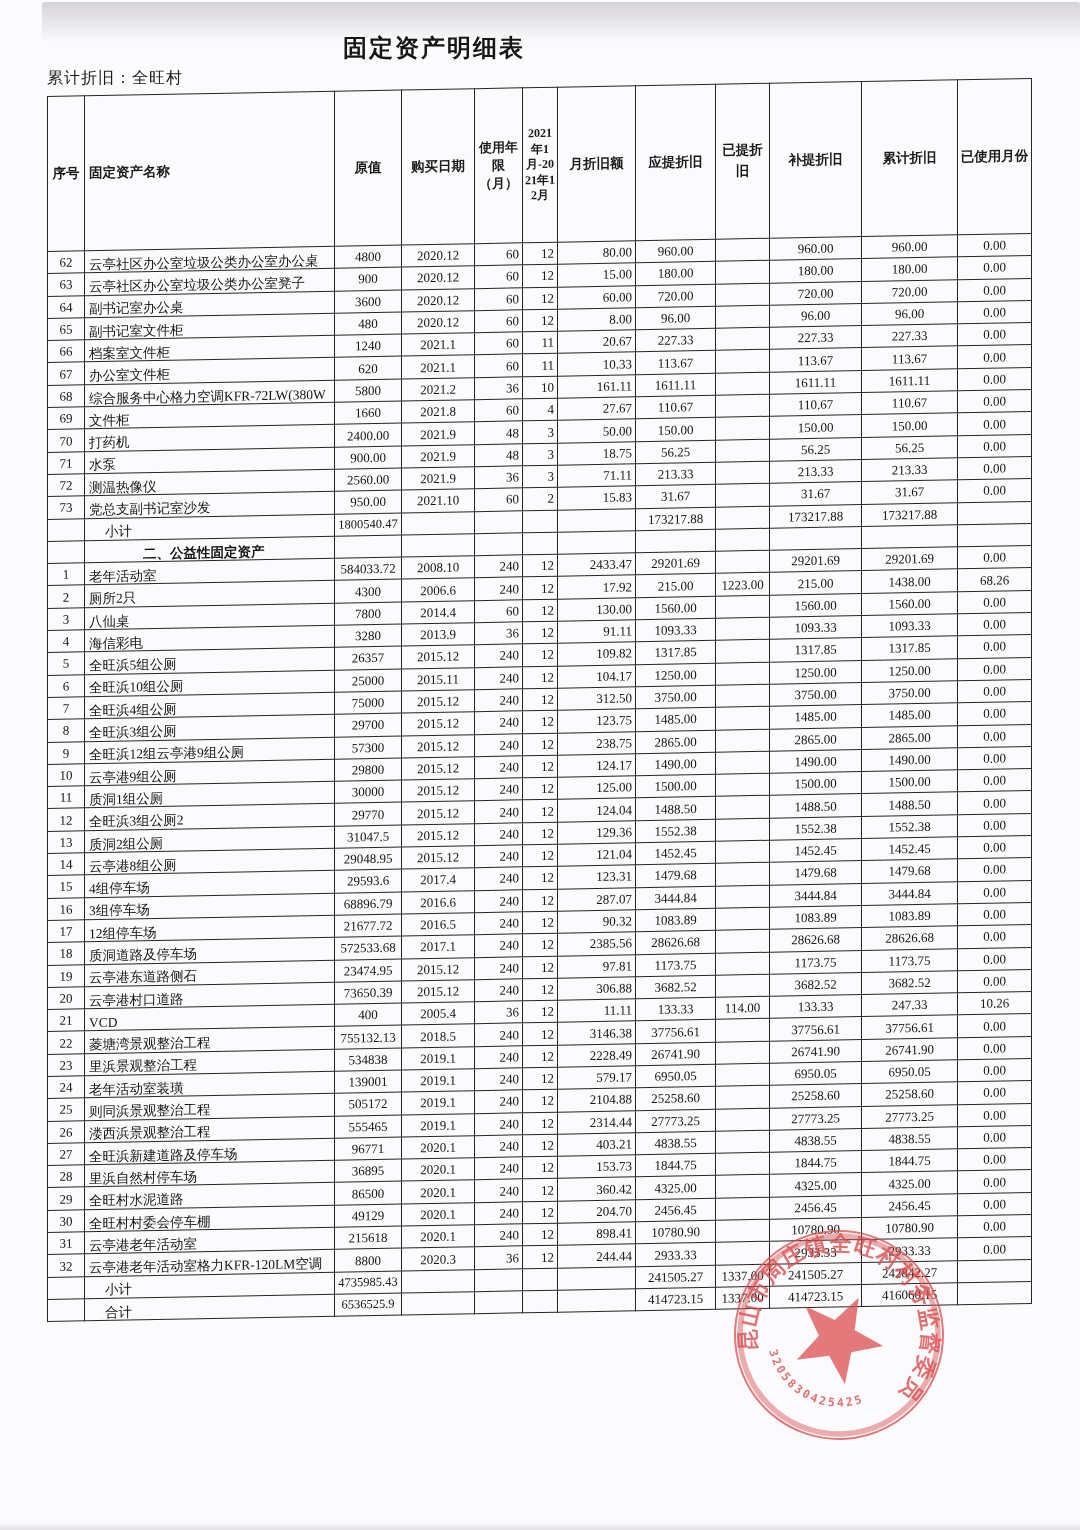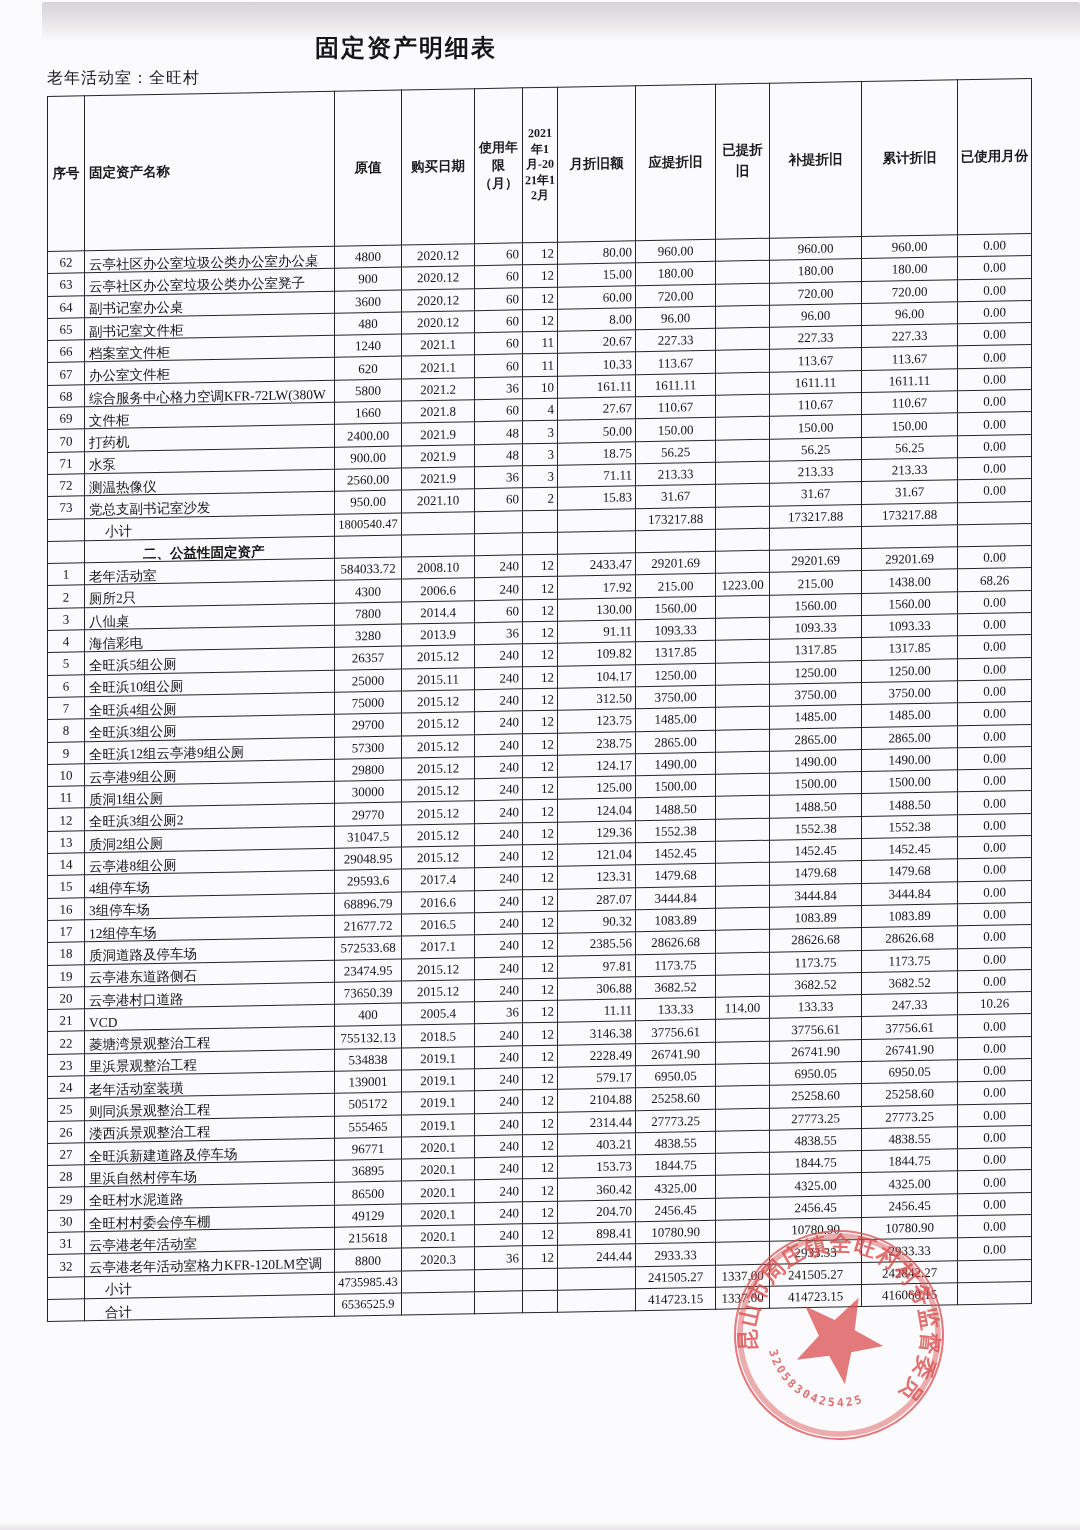--- a/index.html
+++ b/index.html
@@ -19,7 +19,7 @@
   }
   .title{
     position:absolute;top:32px;left:0;width:812px;margin:0;text-align:center;
-    font-size:24px;font-weight:700;letter-spacing:2px;color:#161616;
+    font-size:24px;font-weight:700;letter-spacing:2px;color:#161616;padding-left:28px;
   }
   .unit{position:absolute;top:68px;left:47px;font-size:16px;letter-spacing:1px;}
   .table-wrap{

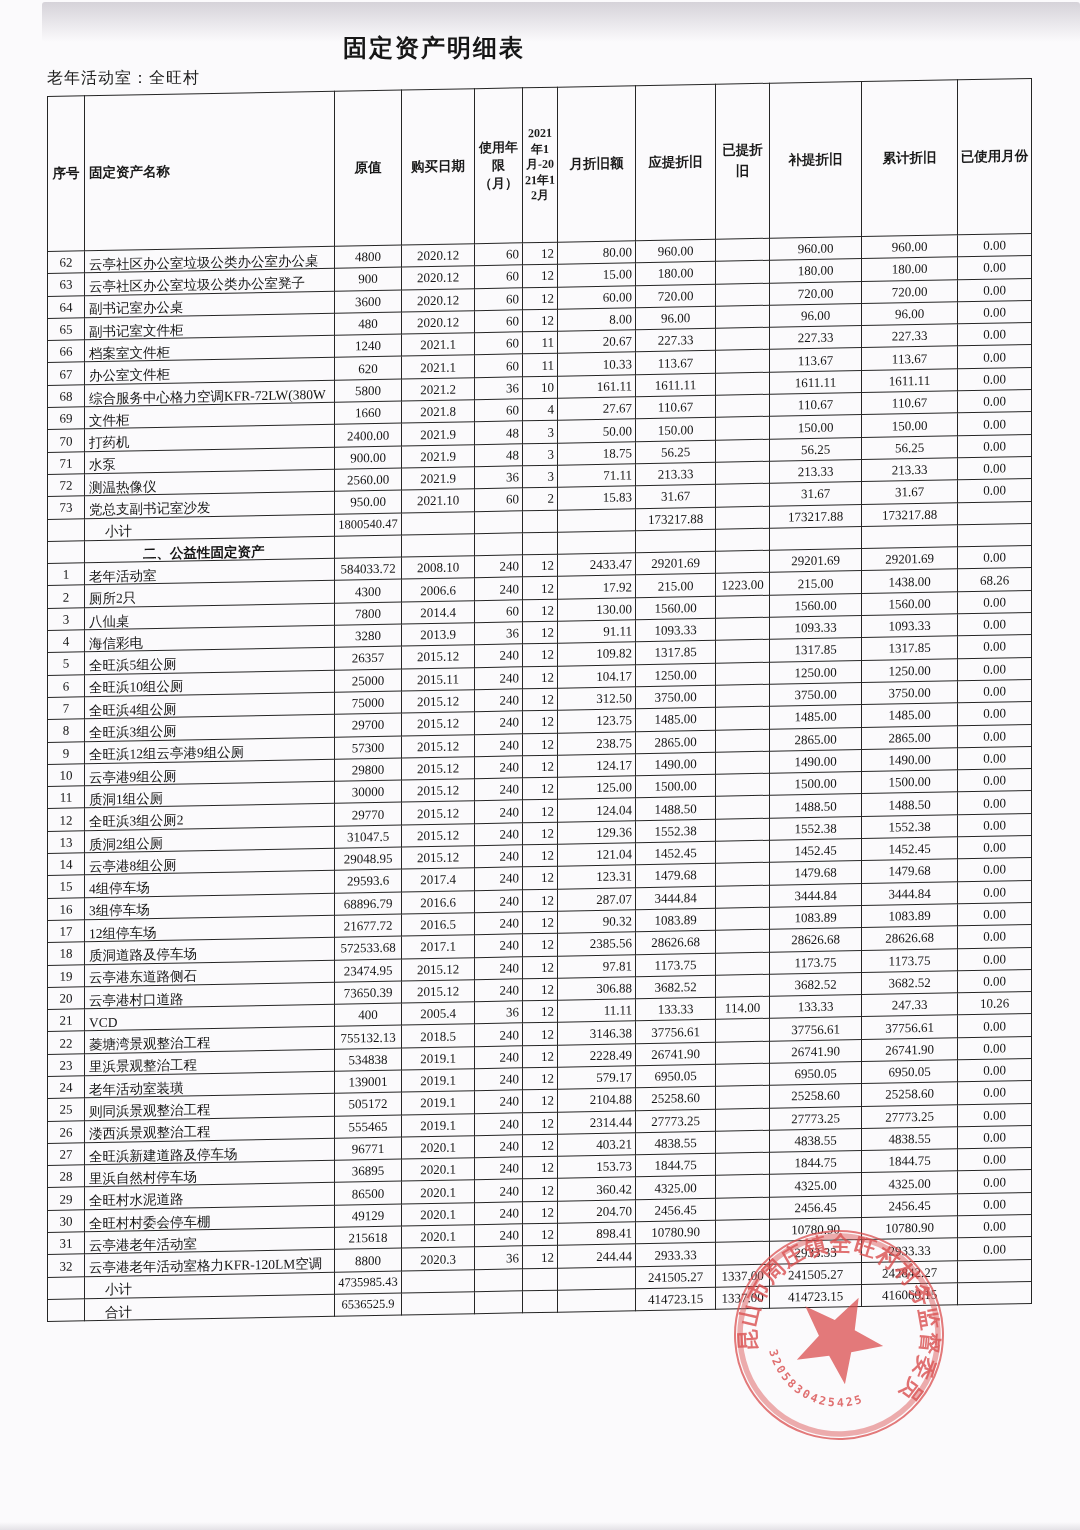--- a/index.html
+++ b/index.html
@@ -59,7 +59,7 @@
   <div class="scan-shadow-bottom"></div>
 
   <h1 class="title">固定资产明细表</h1>
-  <div class="unit">老年活动室：全旺村</div>
+  <div class="unit">累计折旧：全旺村</div>
 
   <div class="table-wrap">
     <table>

